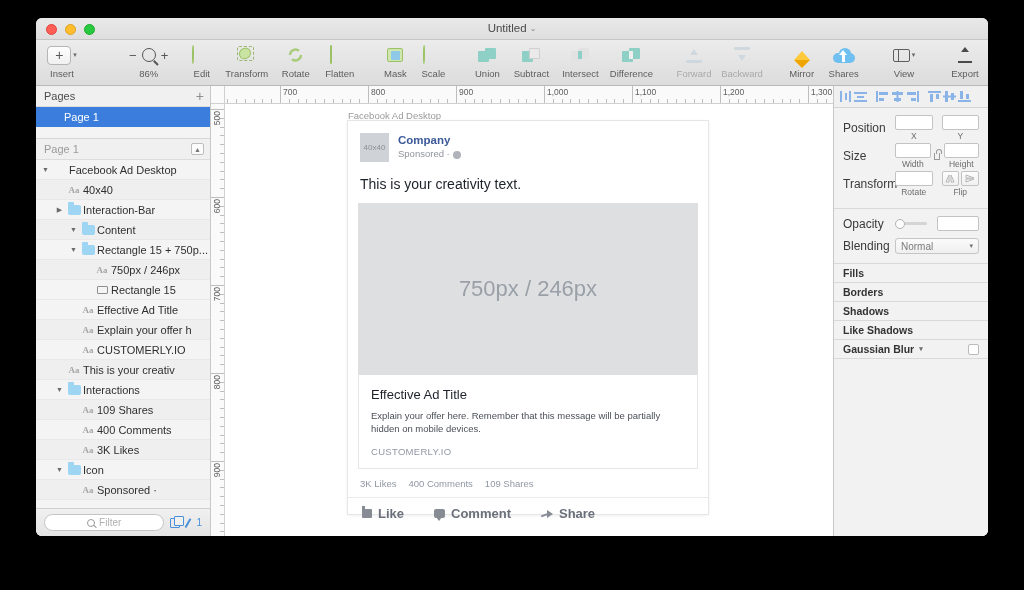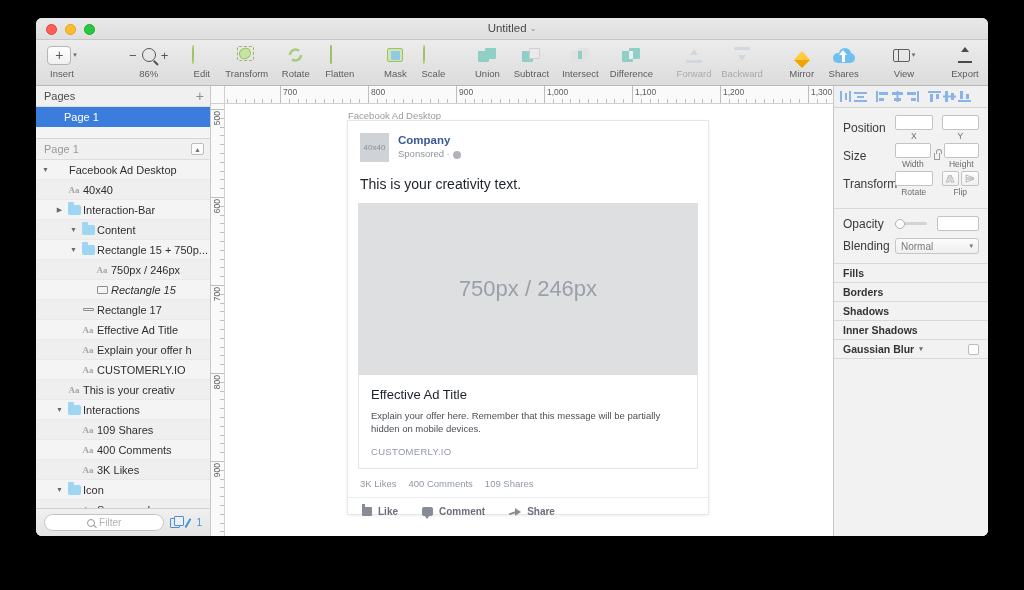--- a/index.html
+++ b/index.html
@@ -637,7 +637,7 @@
               <span class="ltype">Aa</span>
               <span class="lname">750px / 246px</span>
             </div>
-            <div class="lrow" style="padding-left: 46px; font-style: italic;">
+            <div class="lrow" style="padding-left: 46px;">
               <span class="disc empty">·</span>
               <span class="rect-ic">
                 <i></i>

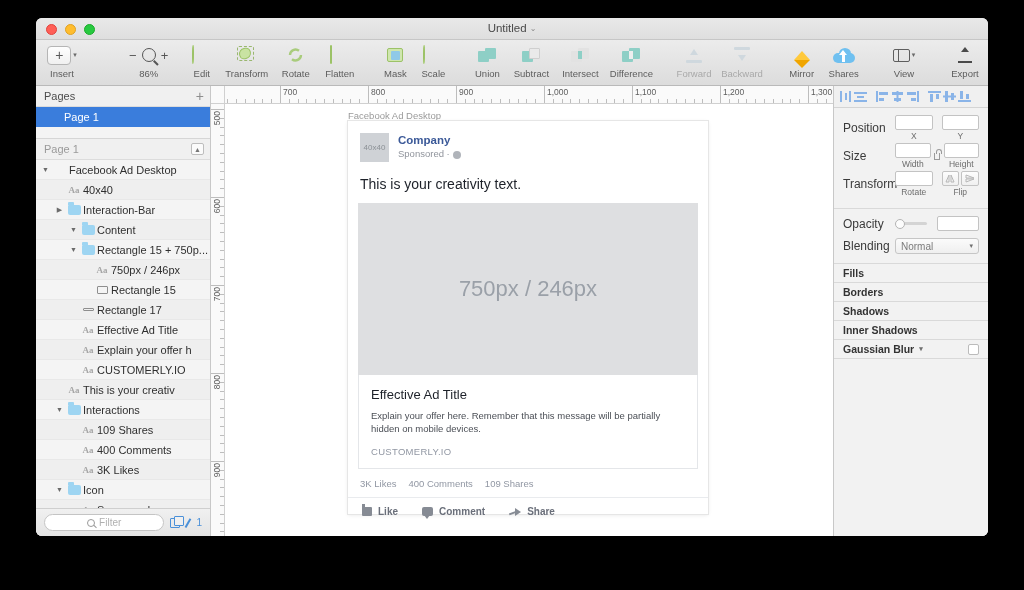--- a/index.html
+++ b/index.html
@@ -643,13 +643,6 @@
                 <i></i>
               </span>
               <span class="lname">Rectangle 15</span>
-            </div>
-            <div class="lrow alt" style="padding-left: 32px;">
-              <span class="disc empty">·</span>
-              <span class="rect-ic flat">
-                <i></i>
-              </span>
-              <span class="lname">Rectangle 17</span>
             </div>
             <div class="lrow" style="padding-left: 32px;">
               <span class="disc empty">·</span>

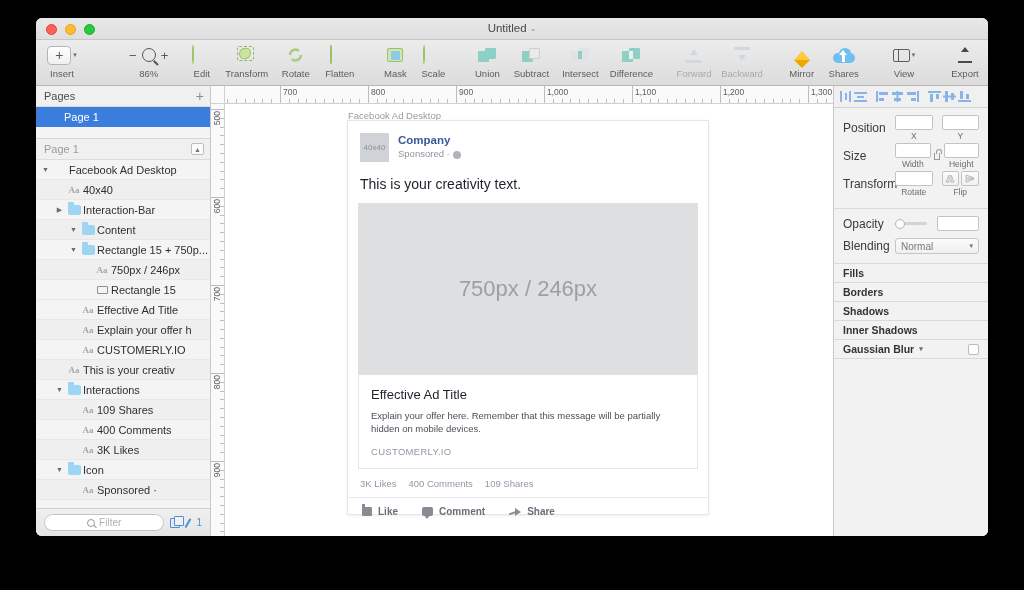--- a/index.html
+++ b/index.html
@@ -1059,7 +1059,7 @@
           <span class="sp">Shadows</span>
         </div>
         <div class="accord">
-          <span class="sp">Inner Shadows</span>
+          <span class="sp">Like Shadows</span>
         </div>
         <div class="accord">
           <span>Gaussian Blur</span>

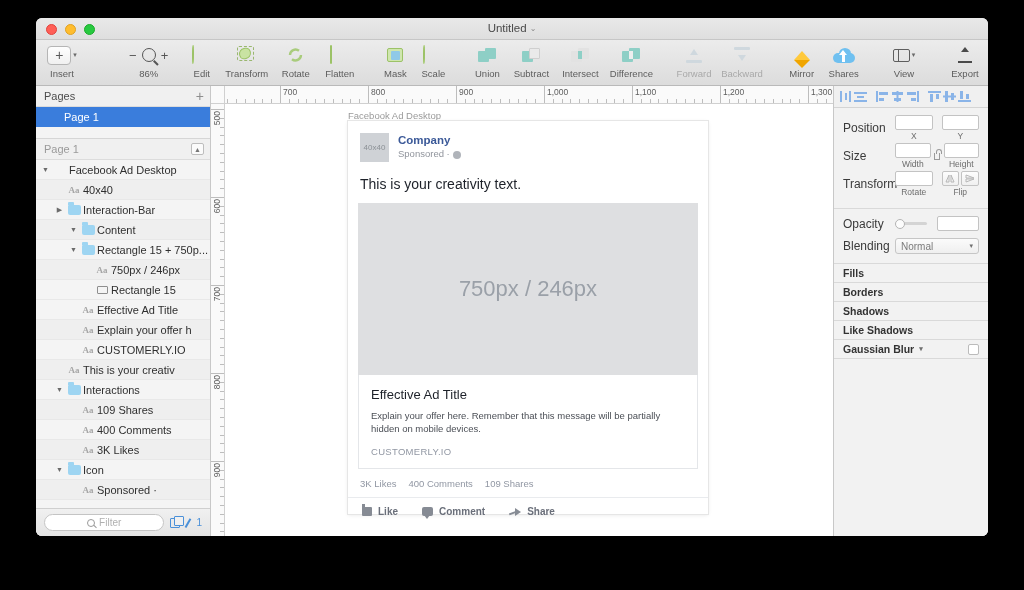--- a/index.html
+++ b/index.html
@@ -296,8 +296,8 @@
     border-bottom:1px solid #e9ebee;
   }
   .ad-actions{
-    display:flex; gap:24px; padding:8px 14px;
-    font-size:10px; color:#6a6f7a; font-weight:bold;
+    display:flex; gap:30px; padding:8px 14px;
+    font-size:13px; color:#6a6f7a; font-weight:bold;
   }
   .act{ display:flex; align-items:center; gap:6px;}
   .thumb-ic{display:inline-block;width:10px;height:9px;background:#868b94;

